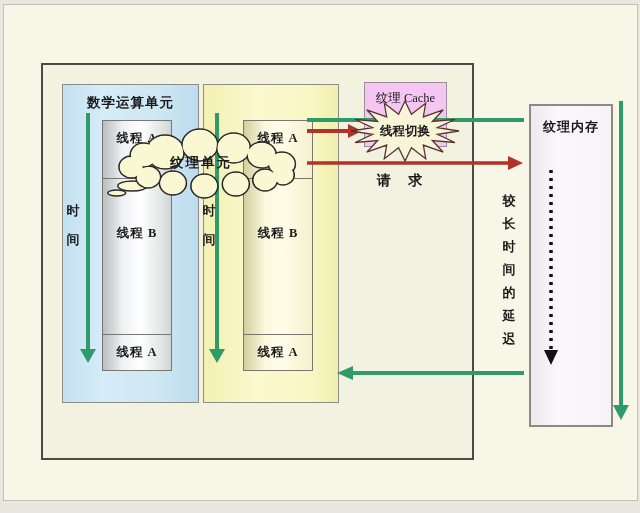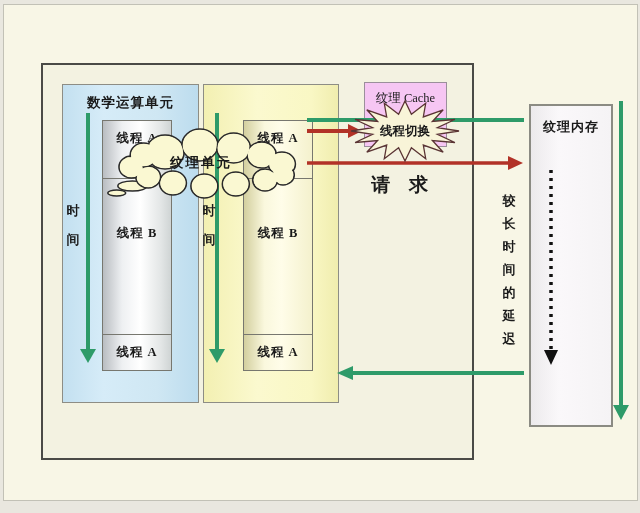--- a/index.html
+++ b/index.html
@@ -41,7 +41,7 @@
   
   #latency{left:498px;top:194px;width:22px;gap:10px;font-size:13px;line-height:13px;}
   
-  #request-label{left:368px;top:172px;width:70px;text-align:center;font-size:19px;font-weight:bold;letter-spacing:7px;}
+  #request-label{left:368px;top:172px;width:70px;text-align:center;font-size:14px;font-weight:bold;letter-spacing:7px;}
   #fetch-label{left:372px;top:382px;width:80px;text-align:center;font-size:12.5px;font-weight:bold;letter-spacing:1px;}
   #cloud-label{left:101px;top:130px;width:200px;height:66px;display:flex;align-items:center;justify-content:center;font-size:13.5px;font-weight:bold;letter-spacing:2px;}
   #burst-label{left:349px;top:99px;width:112px;height:64px;display:flex;align-items:center;justify-content:center;font-size:12.5px;font-weight:bold;}

